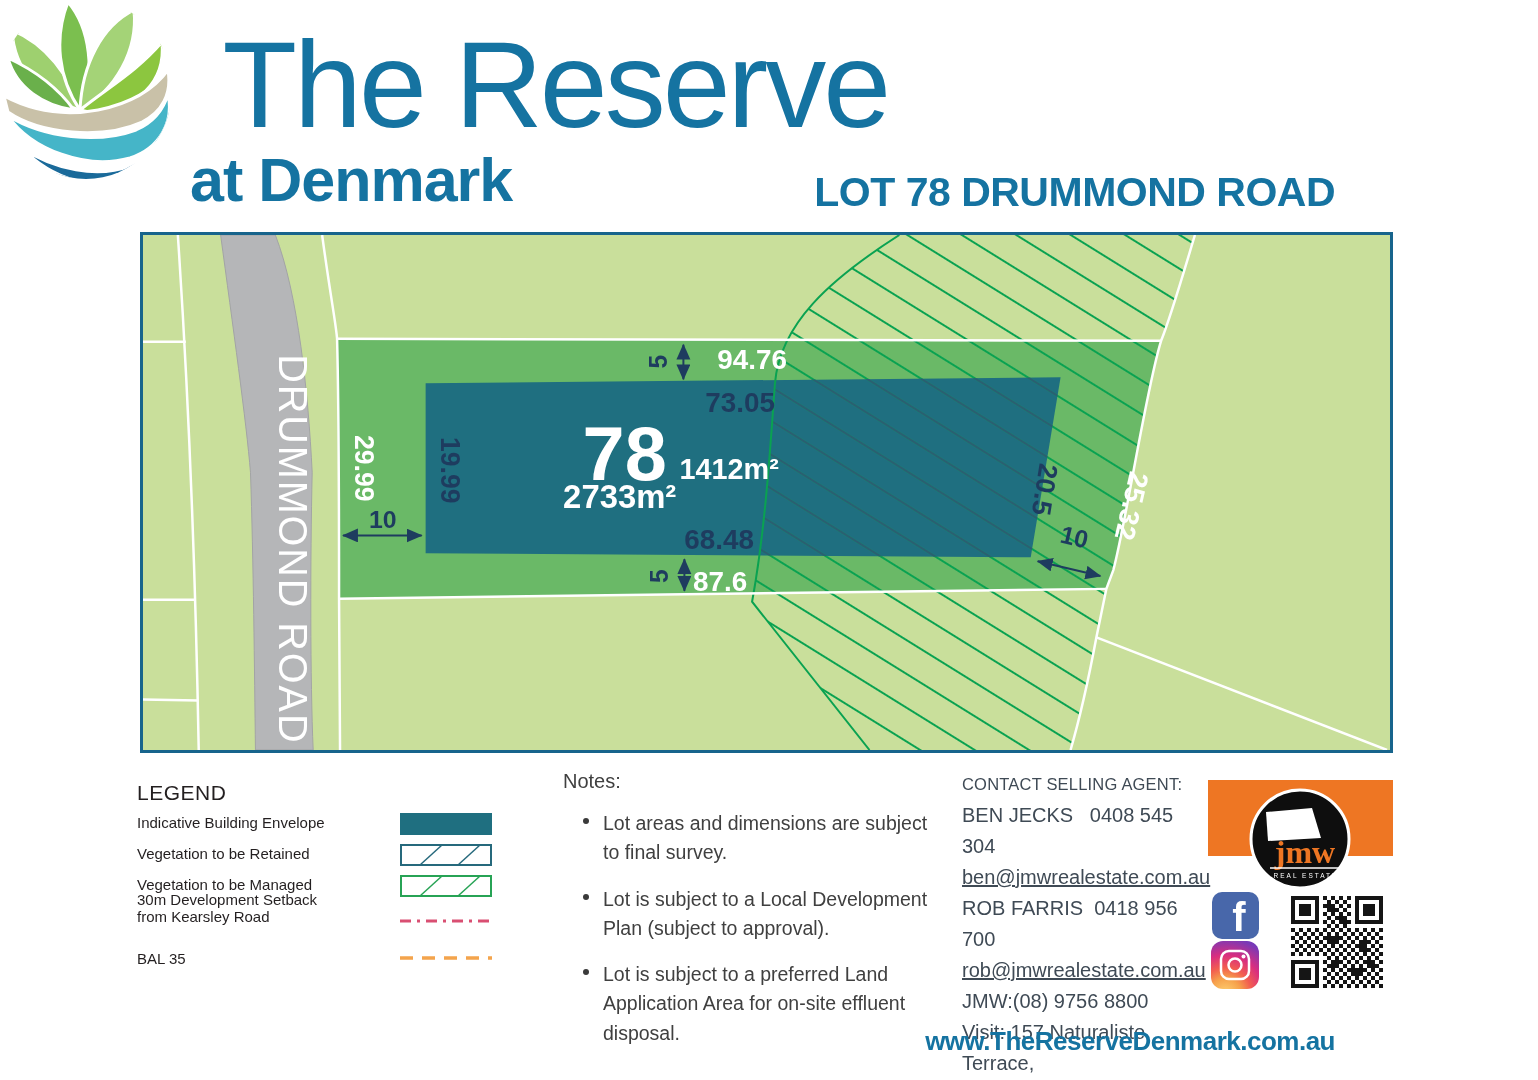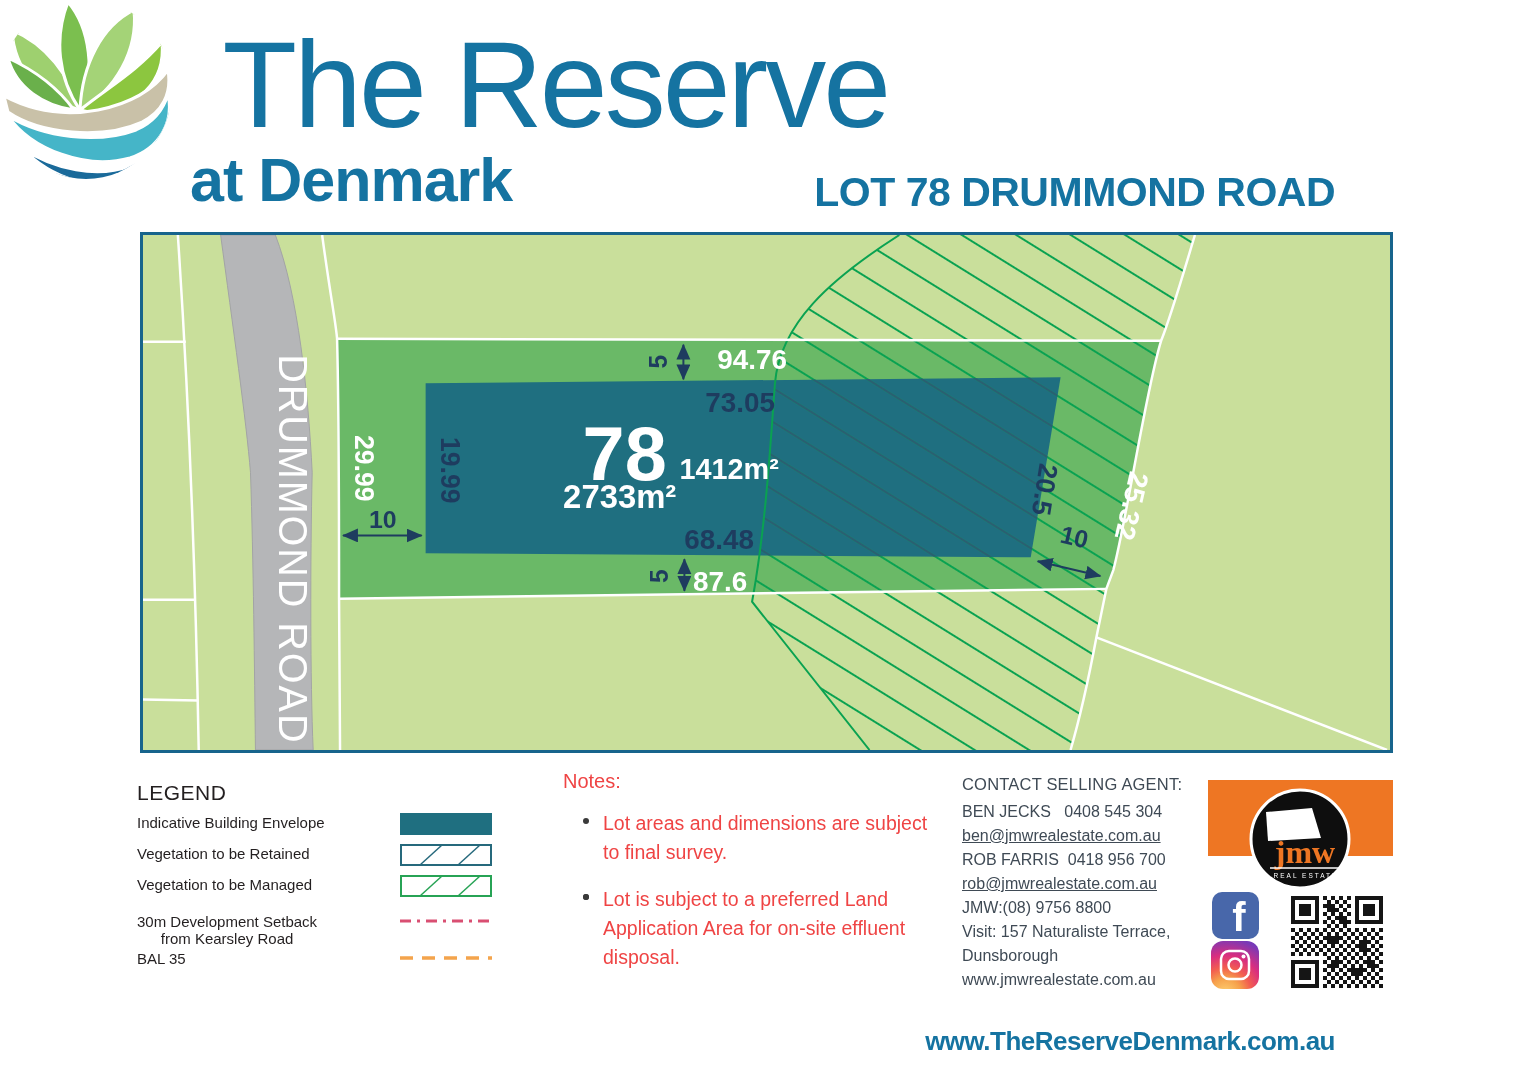--- a/index.html
+++ b/index.html
@@ -23,7 +23,7 @@
   .lg-row{position:absolute;left:0;font-size:15px;line-height:1.15;}
   .lg-sw{position:absolute;}
   
-  .notes{position:absolute;left:563px;top:770px;width:372px;color:#ef4444;}
+  .notes{position:absolute;left:563px;top:770px;width:372px;color:#404040;}
   .notes-heading{font-size:20px;margin-bottom:16px;}
   .note-item{position:relative;padding-left:40px;margin-bottom:17px;font-size:19.5px;line-height:1.5;}
   .bullet-dot{position:absolute;left:20px;top:9px;width:6px;height:6px;border-radius:50%;background:#3a3a3a;}

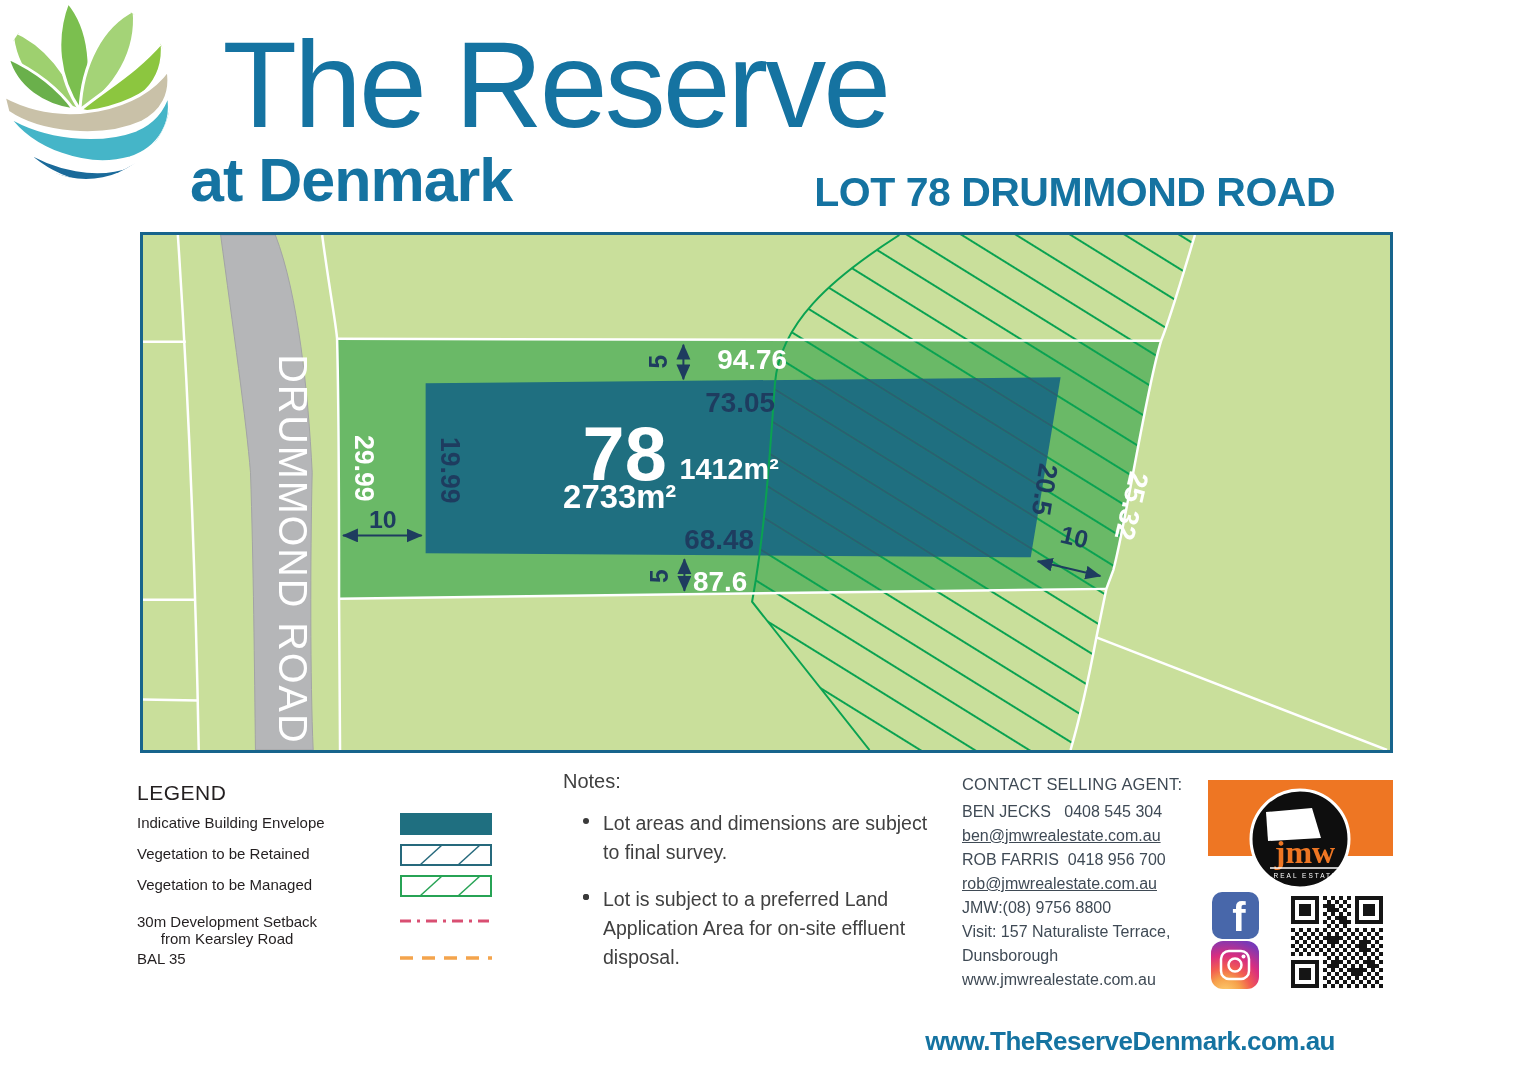--- a/index.html
+++ b/index.html
@@ -30,7 +30,7 @@
   
   .contact{position:absolute;left:962px;top:775px;width:245px;color:#3f4a55;}
   .contact-heading{font-size:16.5px;letter-spacing:.2px;margin-bottom:6px;}
-  .contact-line{font-size:16px;line-height:24px;white-space:pre-wrap;}
+  .contact-line{font-size:20px;line-height:31px;white-space:pre-wrap;}
   .contact-line.u{text-decoration:underline;}
   
   .agency{position:absolute;left:1208px;top:778px;width:185px;height:232px;}

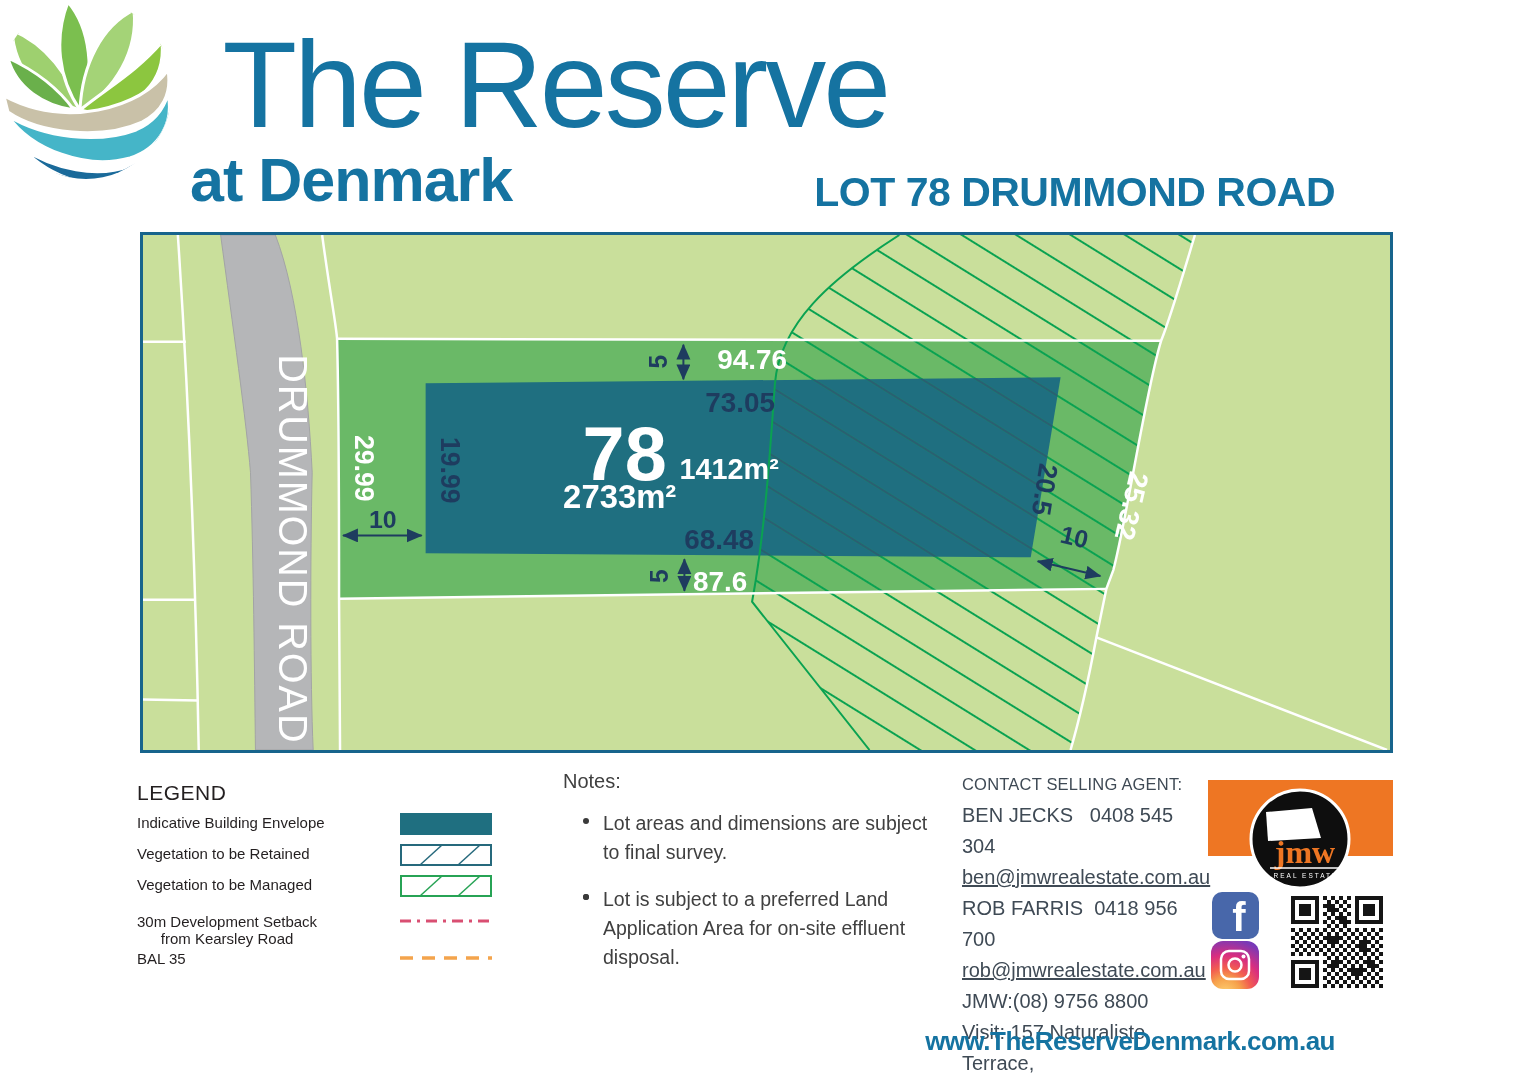--- a/index.html
+++ b/index.html
@@ -156,7 +156,7 @@
       <line x1="58" y1="21" x2="80" y2="1" stroke="#27a355" stroke-width="1.5"></line>
     </svg>
 
-    <div class="lg-row" style="top:132px;white-space:pre-line;text-align:center;">30m Development Setback
+    <div class="lg-row" style="top:110px;white-space:pre-line;">30m Development Setback
 from Kearsley Road</div>
     <svg class="lg-sw" style="left:263px;top:136px;" width="92" height="8">
       <line x1="0" y1="4" x2="92" y2="4" stroke="#d94f72" stroke-width="3" stroke-dasharray="11 6 3 6"></line>

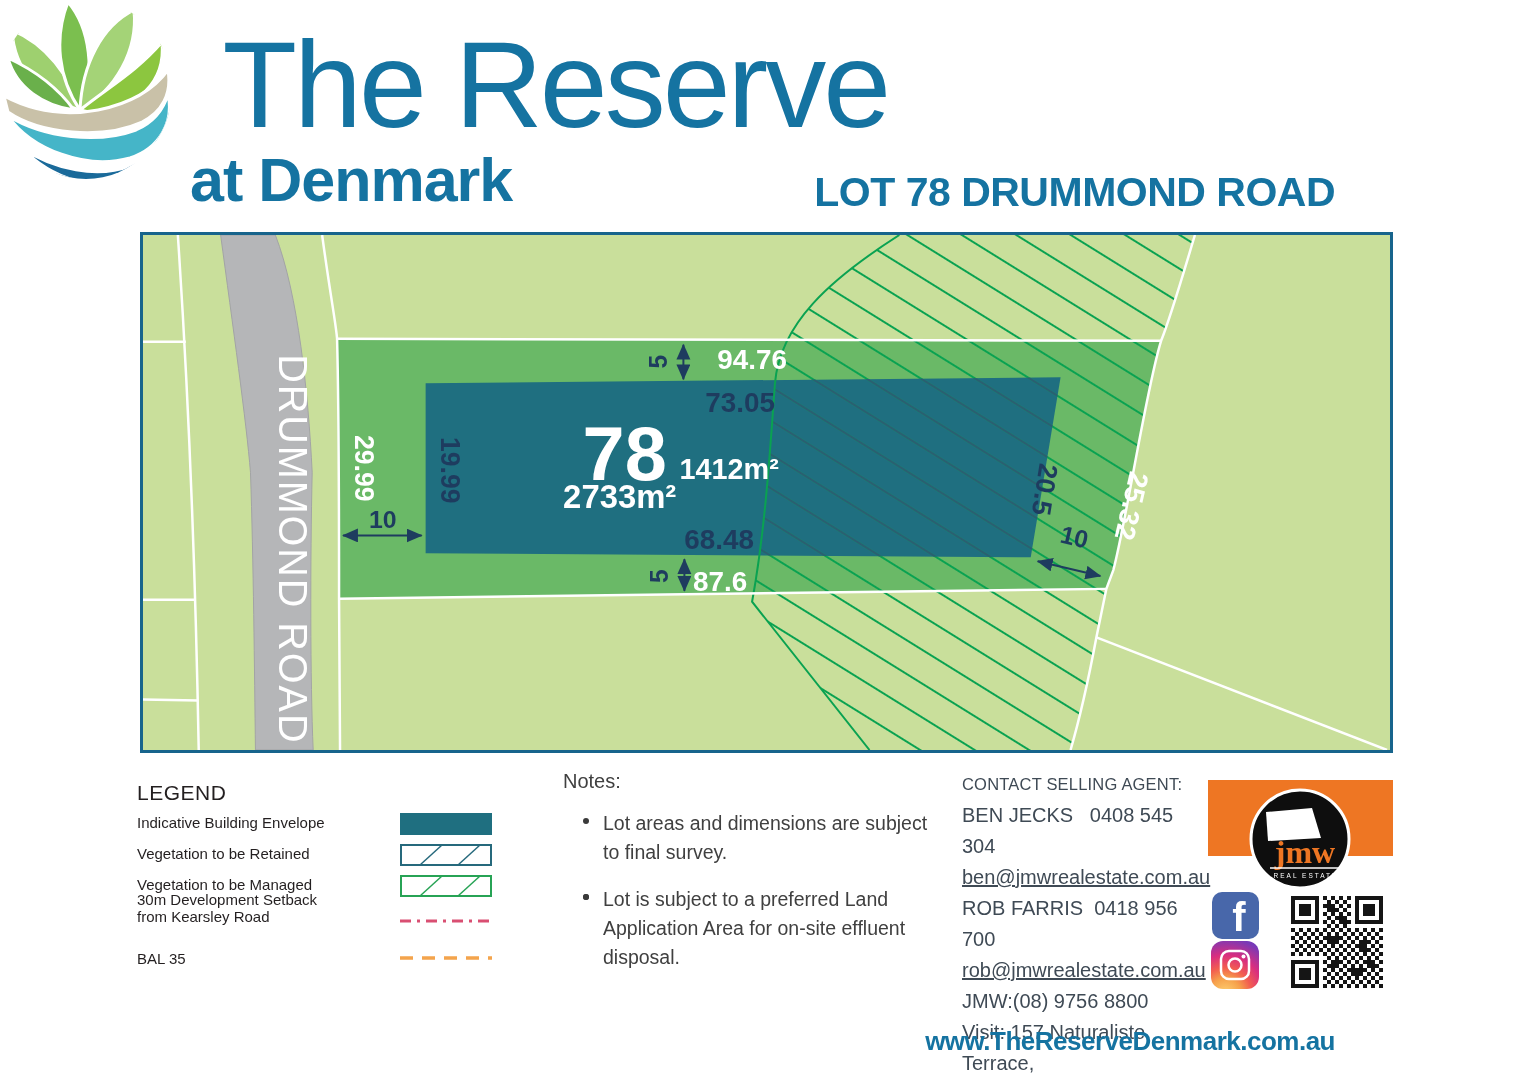--- a/index.html
+++ b/index.html
@@ -176,6 +176,7 @@
     </div>
     <div class="note-item">
       <span class="bullet-dot"></span>
+      <span>Lot is subject to a Local Development Plan (subject to approval).</span>
     </div>
     <div class="note-item">
       <span class="bullet-dot"></span>

